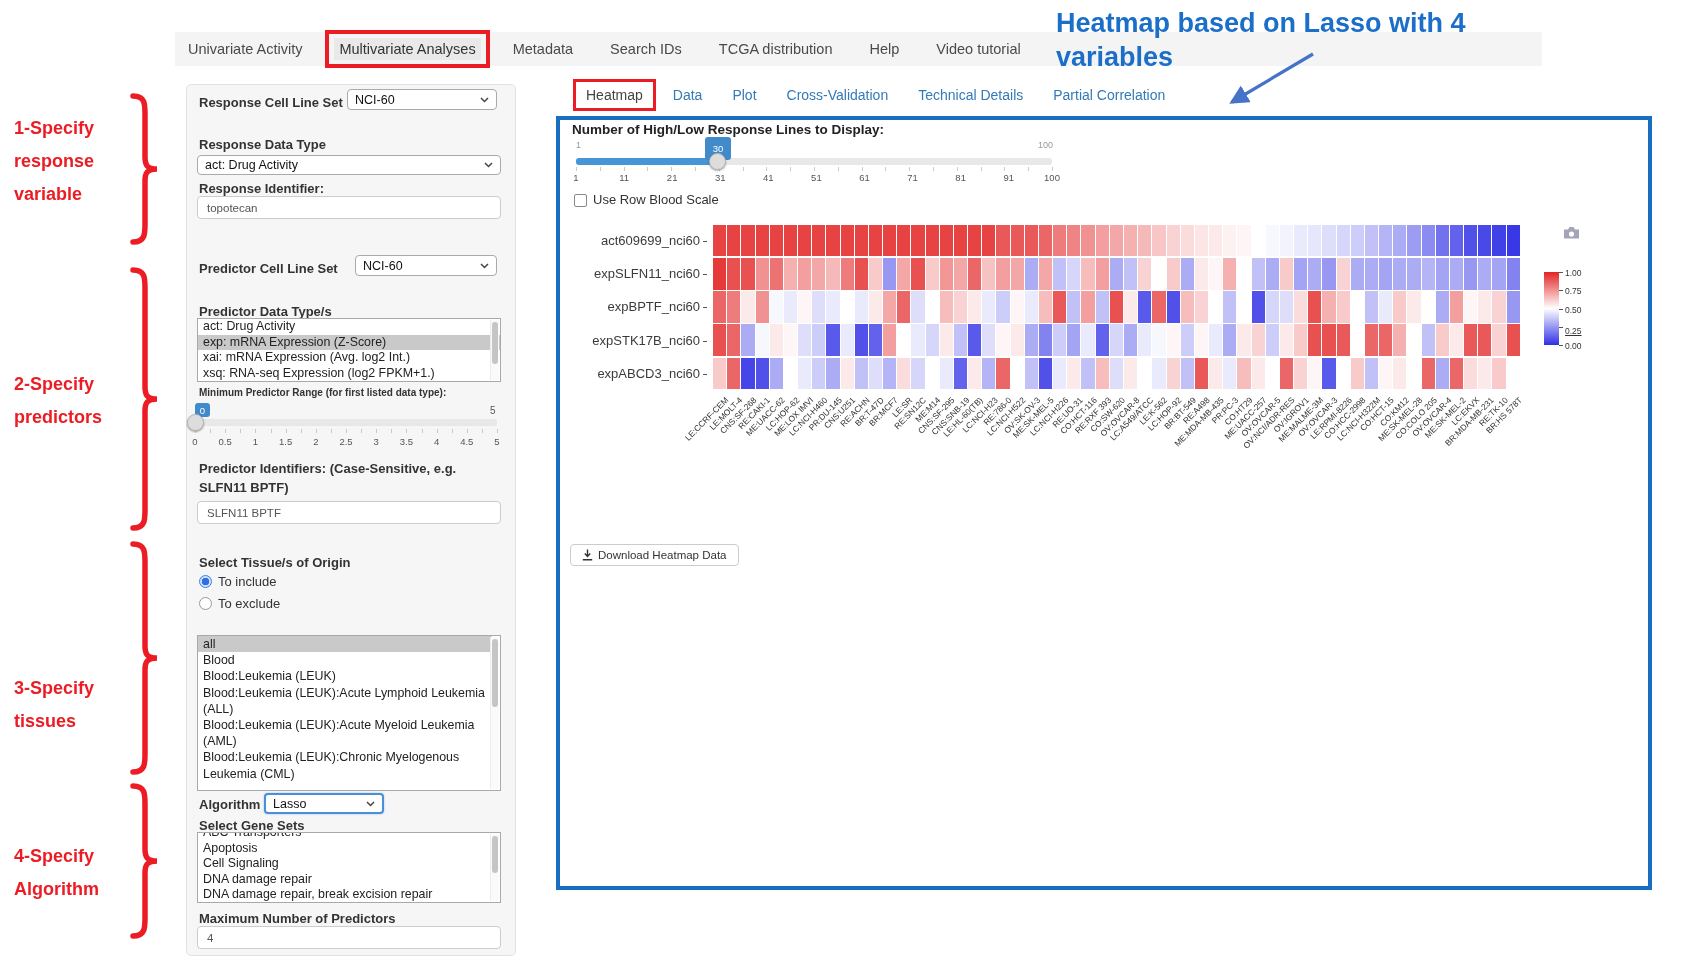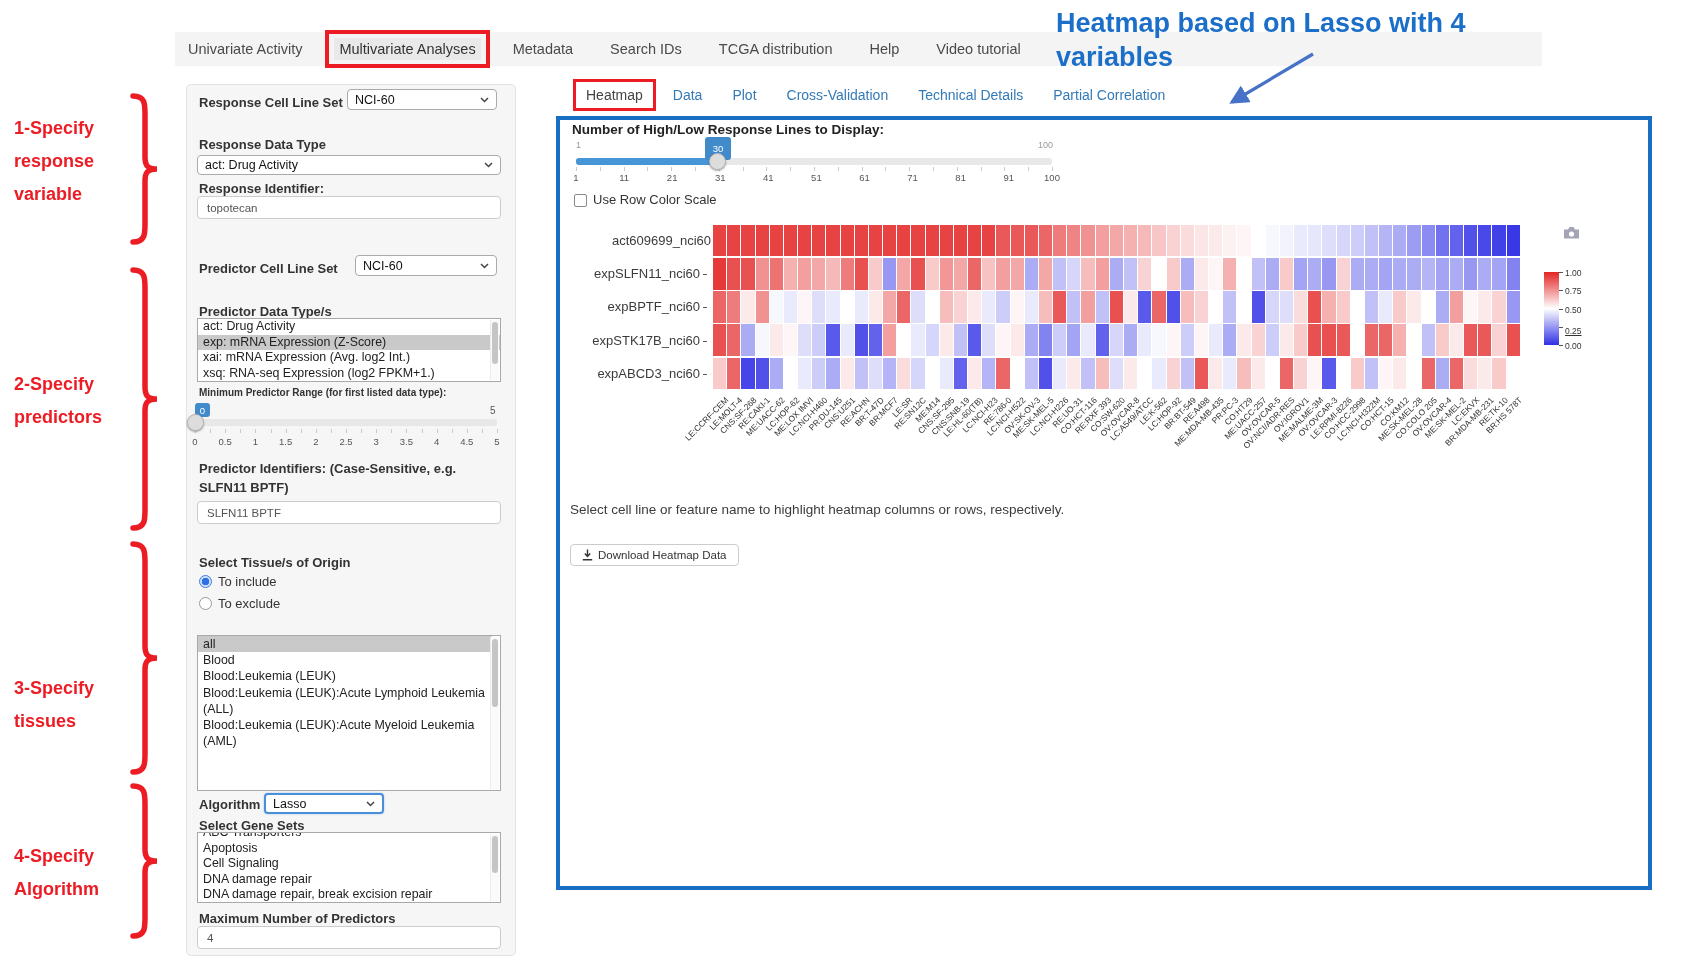--- a/index.html
+++ b/index.html
@@ -241,7 +241,7 @@
   <div class="irs-handle" style="left:149px;top:33px"></div>
 
   <div class="cb" style="left:14px;top:74px"></div>
-  <div class="cb-label" style="left:33px;top:72px">Use Row Color Scale</div>
+  <div class="cb-label" style="left:33px;top:72px">Use Row Blood Scale</div>
 
   <div id="heatmap">
       <div class="hm-row-label" style="left: 12px; top: 104px; height: 33.2px; line-height: 33.2px; text-align: right;">act609699_nci60<span class="tick"></span></div>

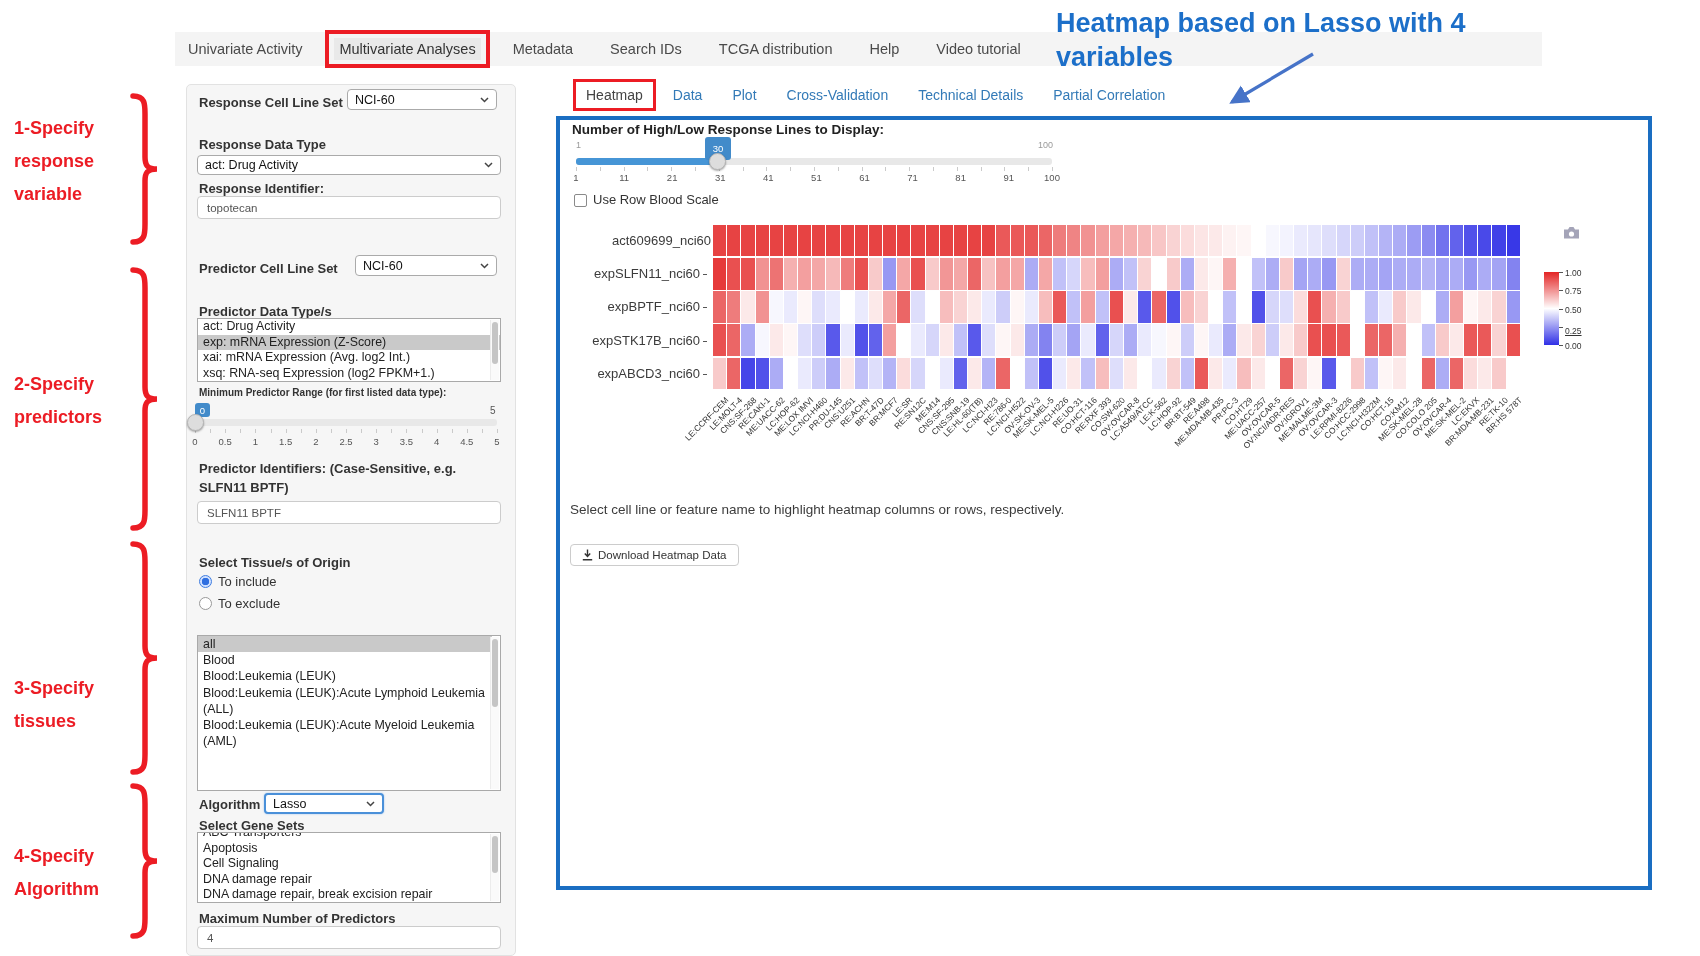--- a/index.html
+++ b/index.html
@@ -244,7 +244,7 @@
   <div class="cb-label" style="left:33px;top:72px">Use Row Blood Scale</div>
 
   <div id="heatmap">
-      <div class="hm-row-label" style="left: 12px; top: 104px; height: 33.2px; line-height: 33.2px; text-align: right;">act609699_nci60<span class="tick"></span></div>
+      <div class="hm-row-label" style="left: 1px; top: 104px; height: 33.2px; line-height: 33.2px; text-align: right;">act609699_nci60<span class="tick"></span></div>
       <div class="hm-rowcells" style="left: 153px; top: 104.8px; width: 808px; height: 31.6px;">
         <div class="hm-cell" style="width: 14.1754px; background: rgb(231, 67, 67);"></div>
         <div class="hm-cell" style="width: 14.1754px; background: rgb(231, 67, 67);"></div>

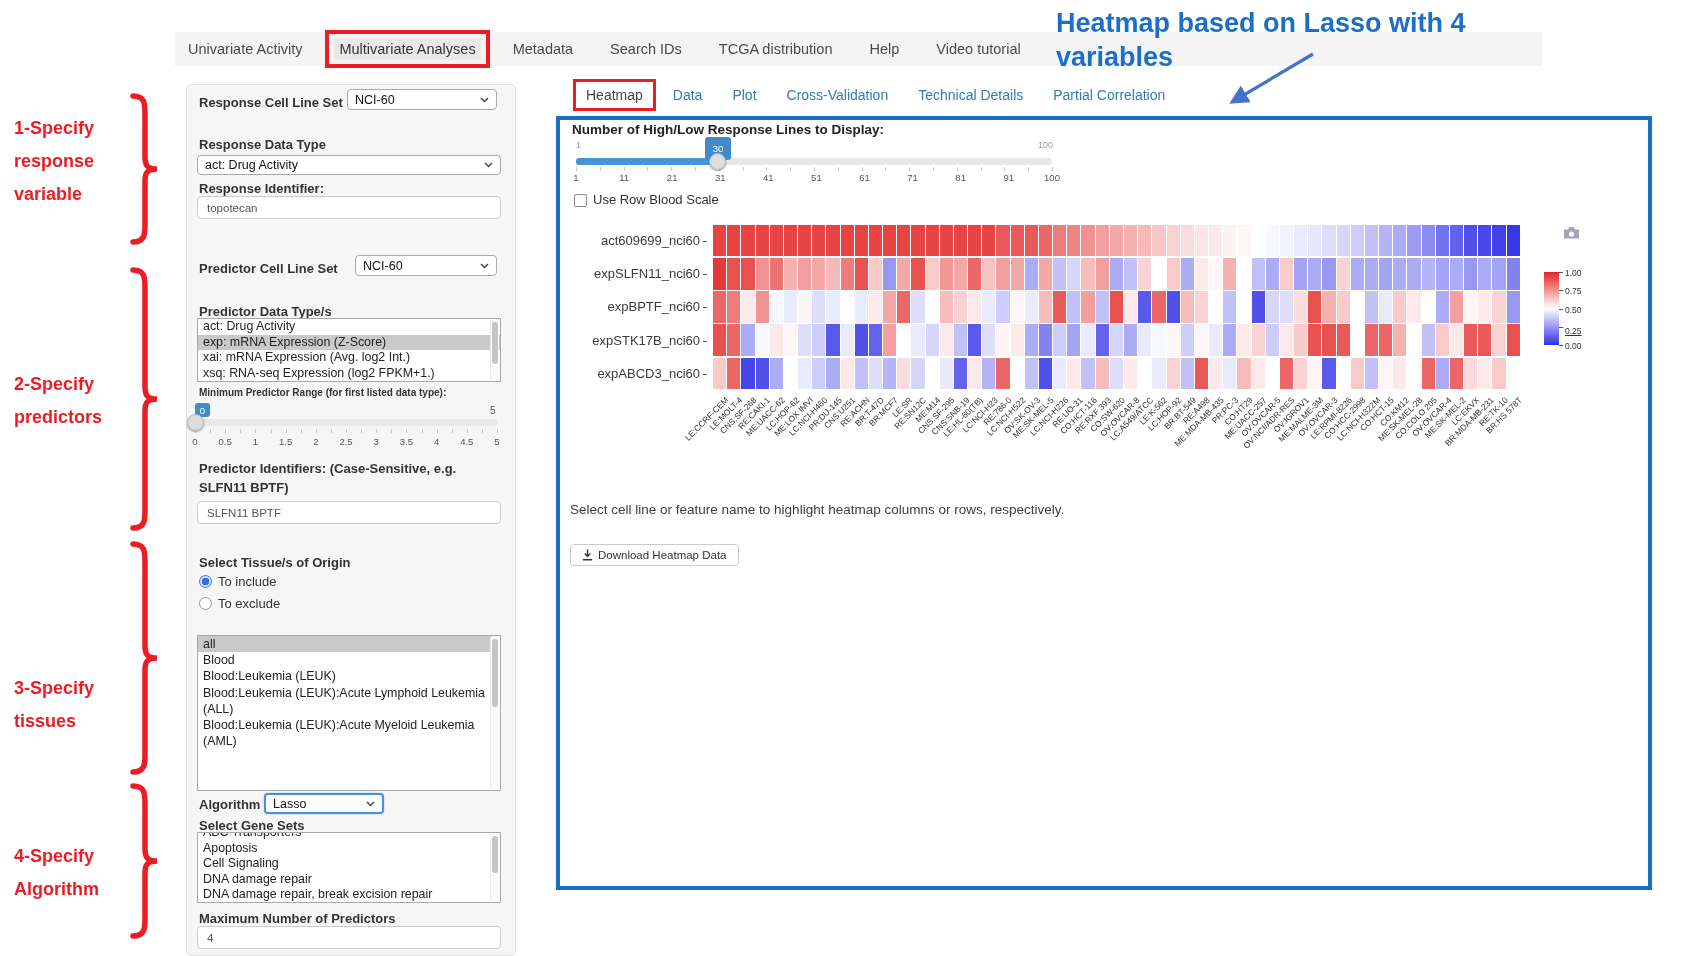--- a/index.html
+++ b/index.html
@@ -614,7 +614,6 @@
 
   <div class="colorbar" style="left: 984px; top: 152px; height: 73px; background: linear-gradient(rgb(227, 36, 36) 0%, rgb(255, 255, 255) 50%, rgb(48, 48, 230) 100%);" id="colorbar"></div>
 
-  <div class="hint" style="left:10px;top:382px">Select cell line or feature name to highlight heatmap columns or rows, respectively.</div>
 
   <button class="dl-btn" style="left:10px;top:424px">
     <svg width="11" height="12" viewBox="0 0 11 12">

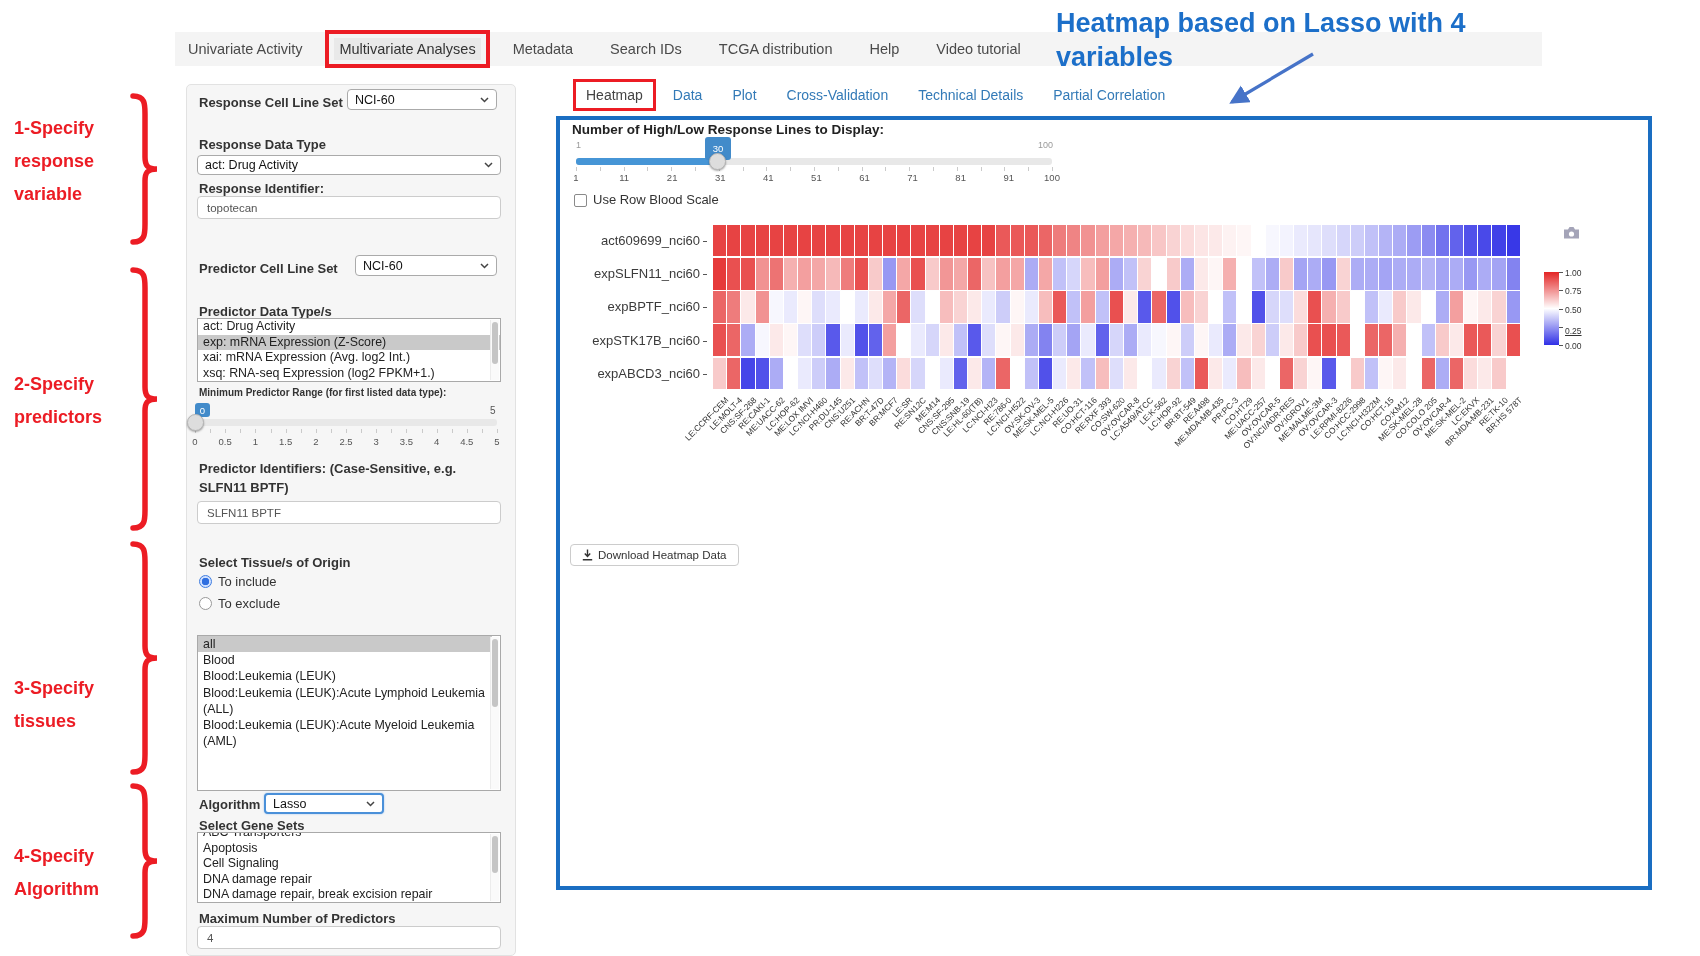--- a/index.html
+++ b/index.html
@@ -159,6 +159,7 @@
       <div class="opt">Blood:Leukemia (LEUK)</div>
       <div class="opt">Blood:Leukemia (LEUK):Acute Lymphoid Leukemia (ALL)</div>
       <div class="opt">Blood:Leukemia (LEUK):Acute Myeloid Leukemia (AML)</div>
+      <div class="opt">Blood:Leukemia (LEUK):Chronic Myelogenous Leukemia (CML)</div>
       <div class="sb-scroll">
         <div class="sb-thumb" style="top:2px;height:45%"></div>
       </div>

